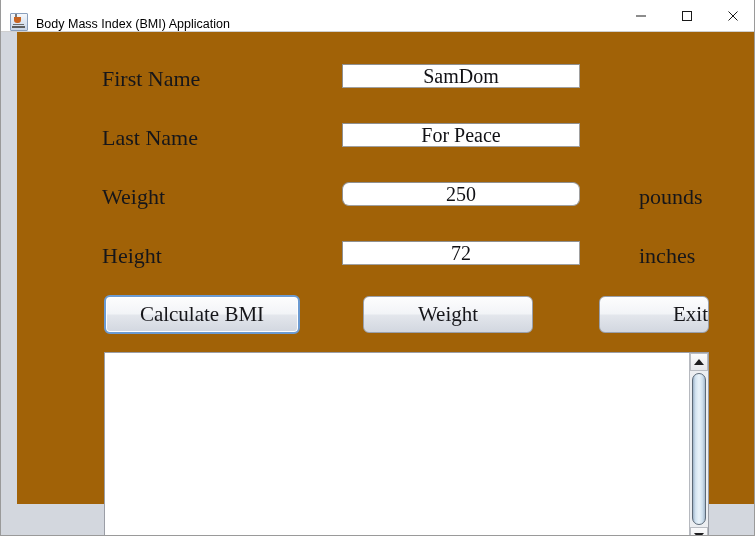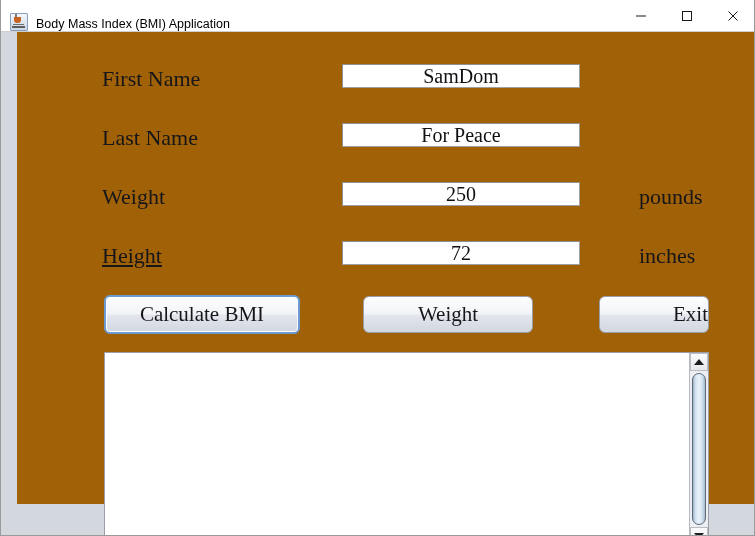--- a/index.html
+++ b/index.html
@@ -257,7 +257,7 @@
     <input class="field" type="text" style="left: 325px; top: 91px; width: 238px; height: 24px;" value="For Peace">
 
     <div class="lbl" style="left:85px; top:154px;">Weight</div>
-    <input class="field" type="text" style="left: 325px; top: 150px; width: 238px; height: 24px;" value="250">
+    <input class="field" type="text" style="left: 325px; top: 150px; width: 238px; height: 24px; border-radius: 7px;" value="250">
     <div class="lbl" style="left:622px; top:154px;">pounds</div>
 
     <div class="lbl" style="left:85px; top:213px;text-decoration:underline;">Height</div>

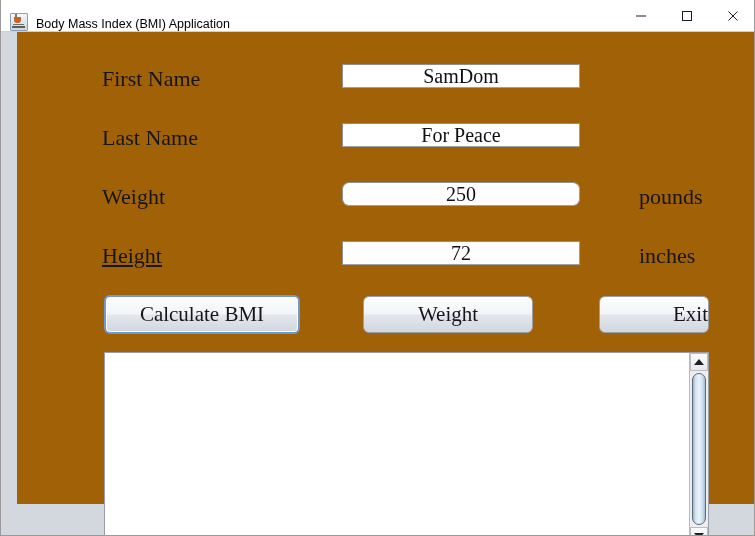--- a/index.html
+++ b/index.html
@@ -260,7 +260,7 @@
     <input class="field" type="text" style="left: 325px; top: 150px; width: 238px; height: 24px; border-radius: 7px;" value="250">
     <div class="lbl" style="left:622px; top:154px;">pounds</div>
 
-    <div class="lbl" style="left:85px; top:213px;text-decoration:underline;">Height</div>
+    <div class="lbl" style="left:85px; top:213px;">Height</div>
     <input class="field" type="text" style="left: 325px; top: 209px; width: 238px; height: 24px;" value="72">
     <div class="lbl" style="left:622px; top:213px;">inches</div>
 

